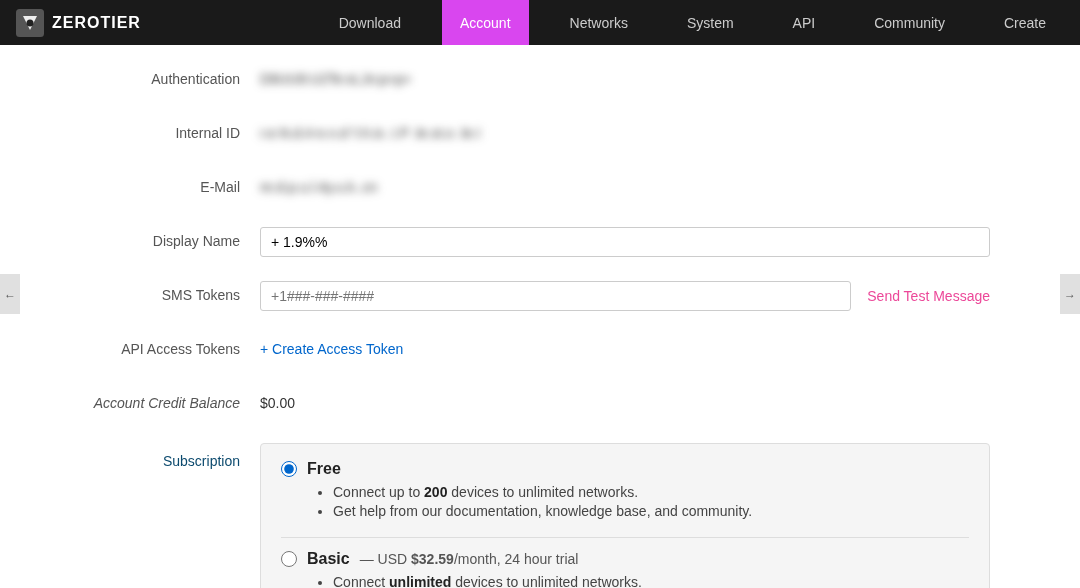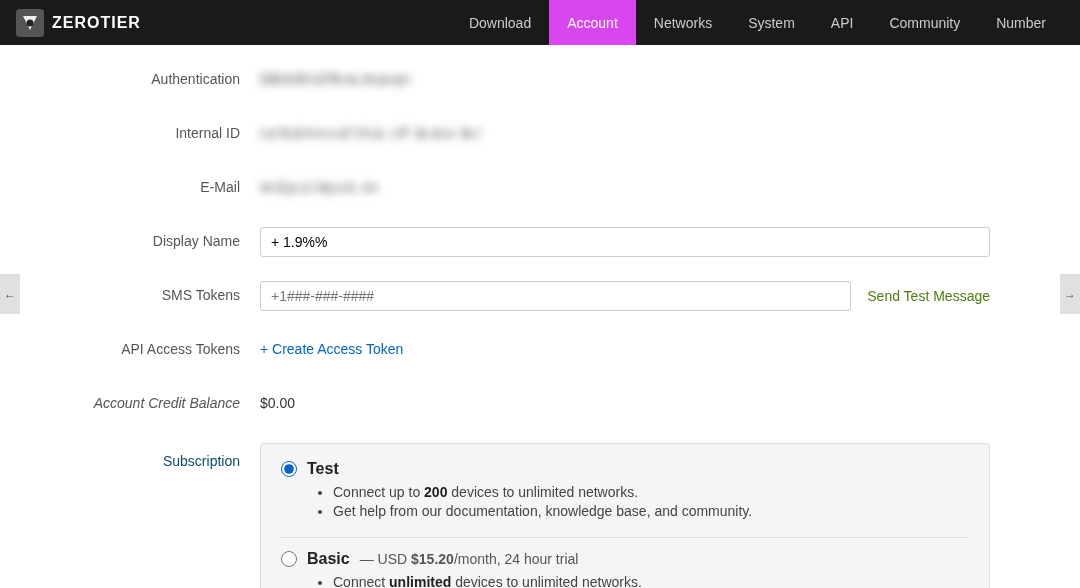--- a/index.html
+++ b/index.html
@@ -31,6 +31,7 @@
       display: flex;
       align-items: center;
       height: 100%;
+      gap: 23px;
     }
     .nav-link {
       color: #ccc;

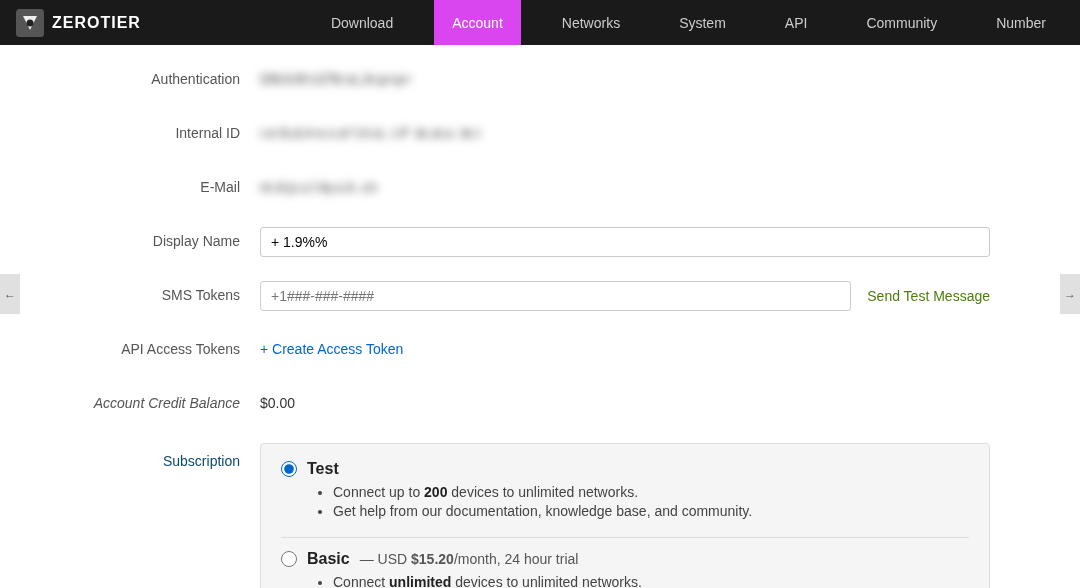--- a/index.html
+++ b/index.html
@@ -228,7 +228,7 @@
       <div class="nav-link">System</div>
       <div class="nav-link">API</div>
       <div class="nav-link">Community</div>
-      <div class="nav-link">Number</div>
+      <div class="nav-link">Create</div>
     </div>
 </nav>
 

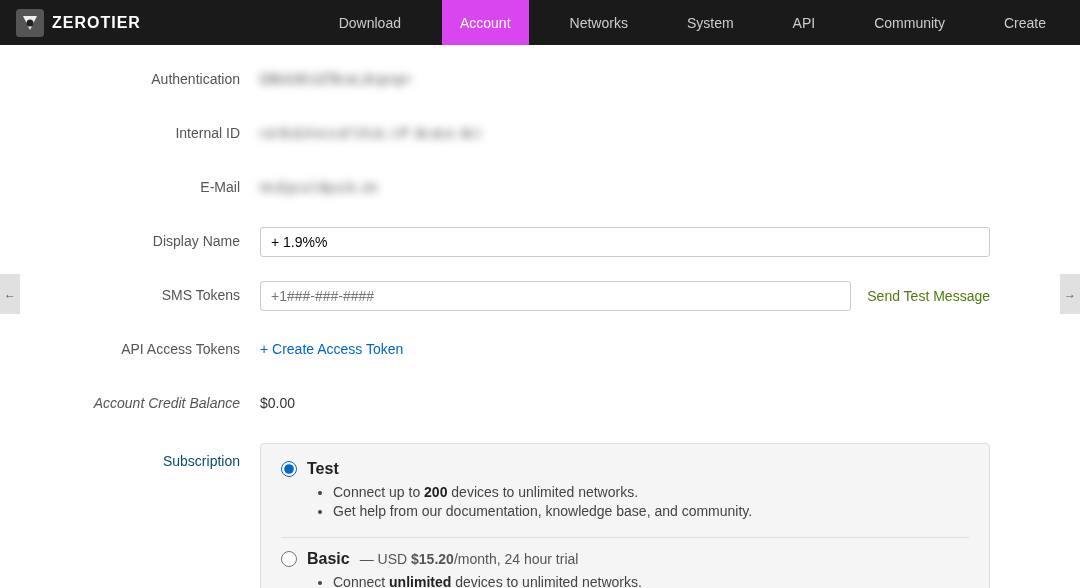--- a/index.html
+++ b/index.html
@@ -117,7 +117,7 @@
     .send-test-btn {
       background: none;
       border: none;
-      color: #4d7c0f;
+      color: #ec4899;
       cursor: pointer;
       font-size: 14px;
       white-space: nowrap;

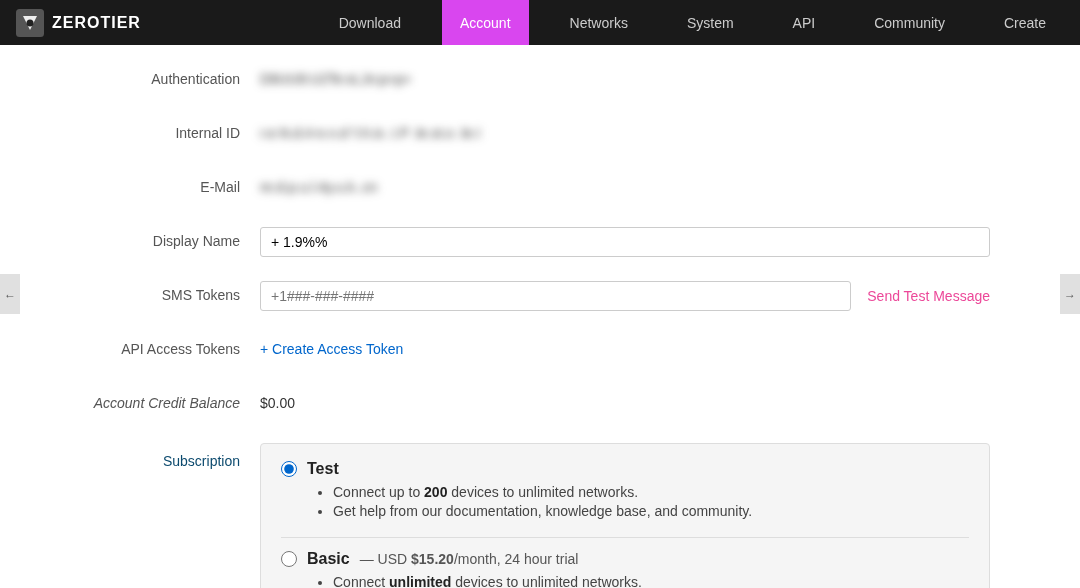--- a/index.html
+++ b/index.html
@@ -285,7 +285,7 @@
     <div class="plan-option">
           <div class="plan-header">
             <input type="radio" name="subscription" class="plan-radio" checked="" style="">
-            <span class="plan-name">Test</span>
+            <span class="plan-name">Free</span>
           </div>
           <ul class="plan-bullets">
             <li>Connect up to <strong>200</strong> devices to unlimited networks.</li>

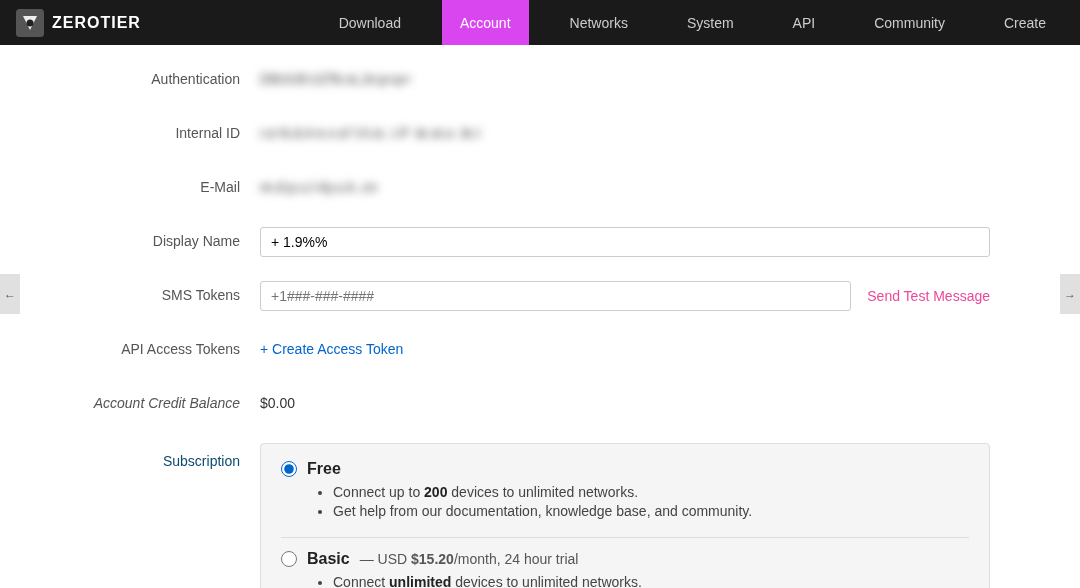--- a/index.html
+++ b/index.html
@@ -297,7 +297,7 @@
           <div class="plan-header">
             <input type="radio" name="subscription" class="plan-radio" style="">
             <span class="plan-name">Basic</span>
-            <span class="plan-desc">— USD <strong>$15.20</strong>/month, 24 hour trial</span>
+            <span class="plan-desc">— USD <strong>$32.59</strong>/month, 24 hour trial</span>
           </div>
           <ul class="plan-bullets">
             <li>Connect <strong>unlimited</strong> devices to unlimited networks.</li>

